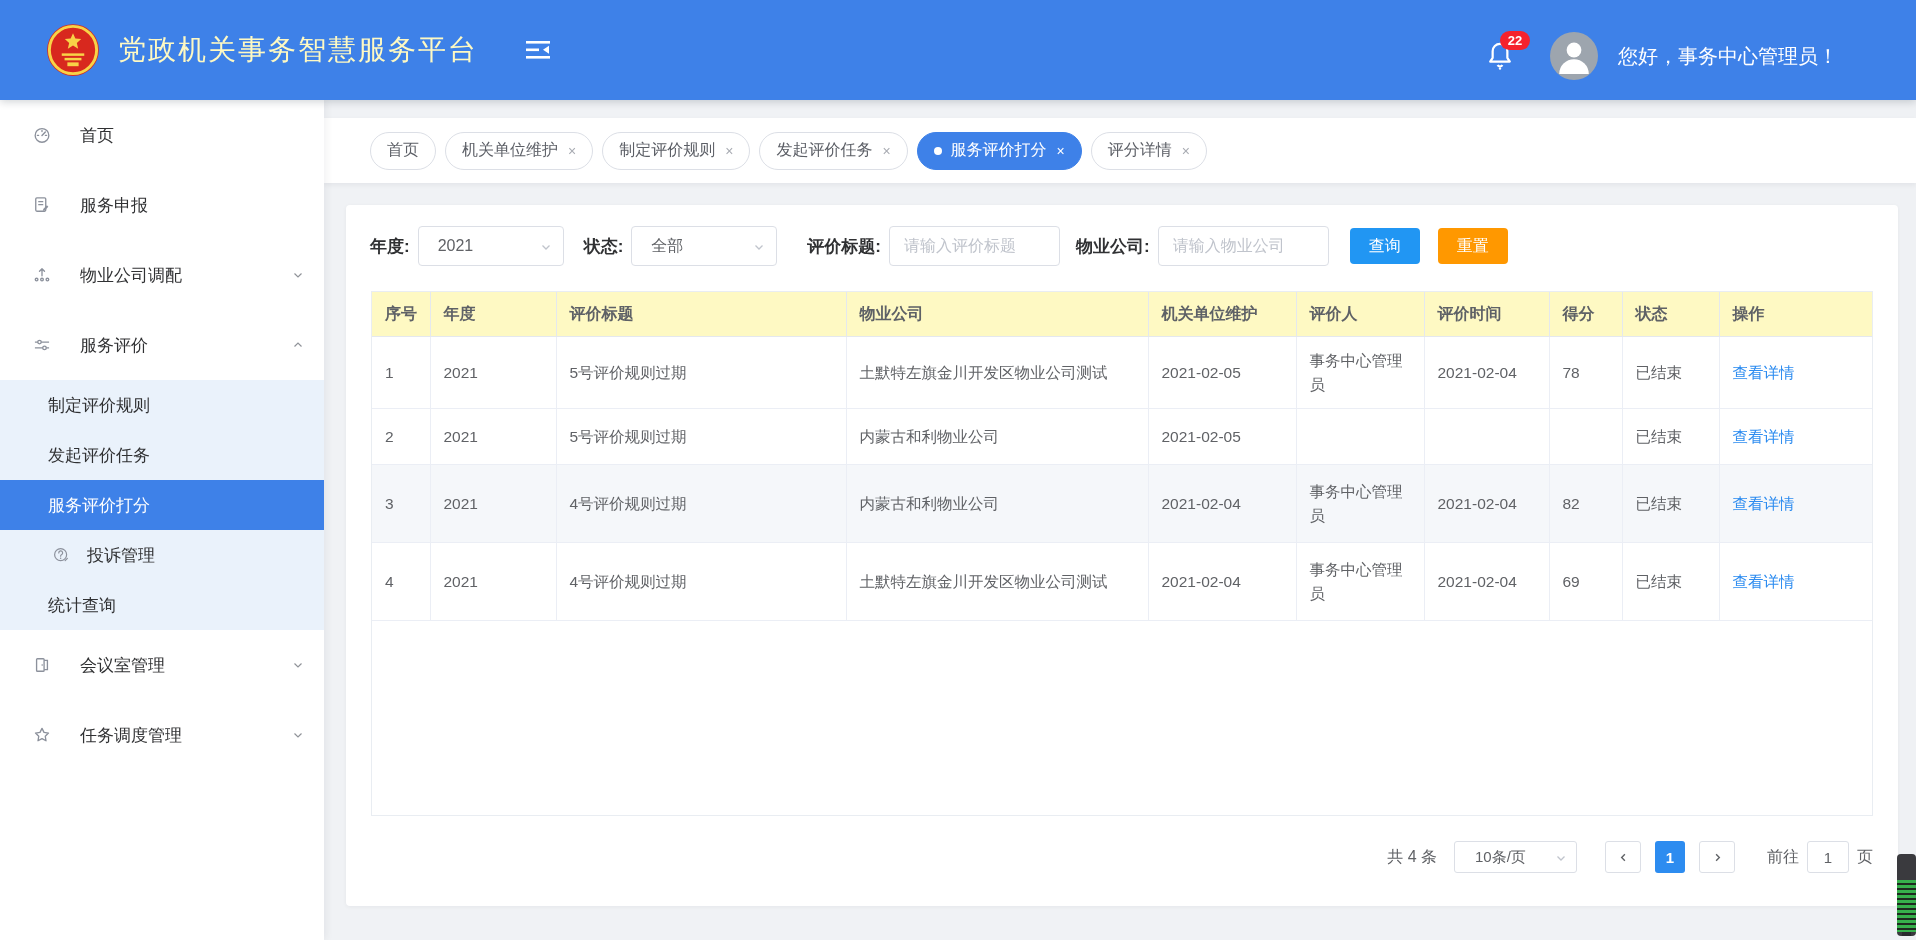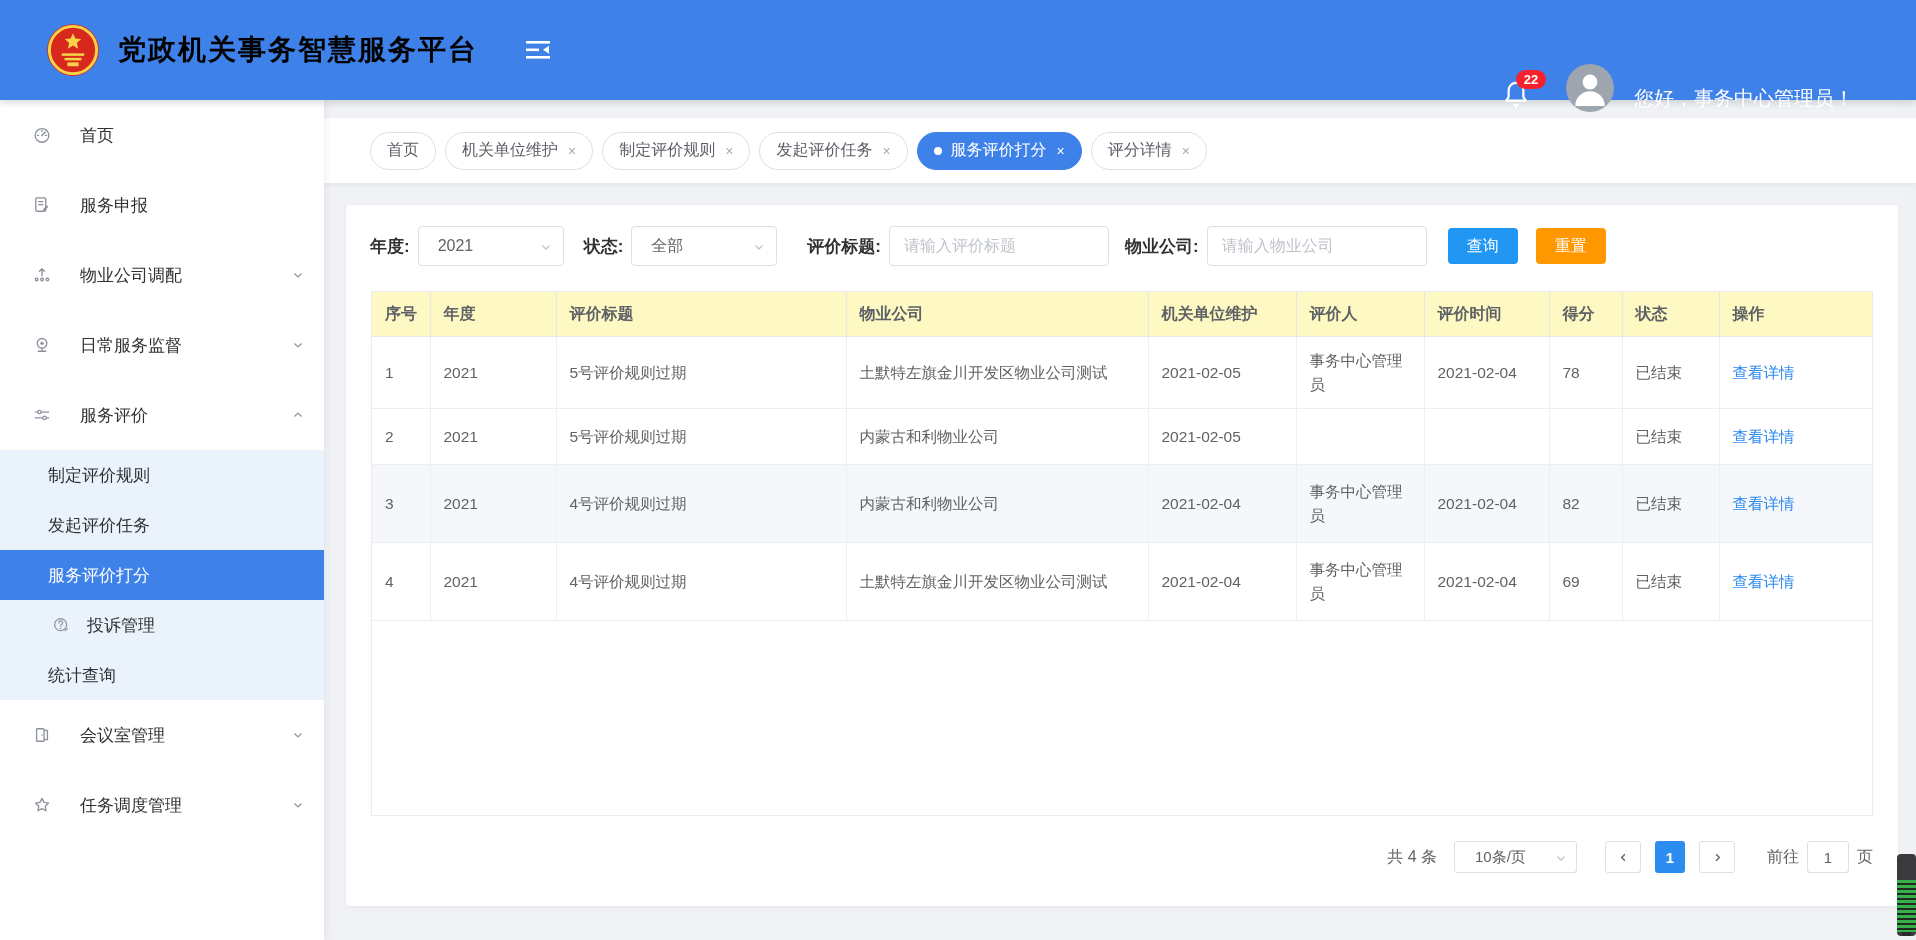--- a/index.html
+++ b/index.html
@@ -11,7 +11,7 @@
   .hdr{position:absolute;left:0;top:0;width:1916px;height:100px;background:#3E81E8;
        display:flex;align-items:center;box-shadow:0 2px 8px rgba(0,21,41,.18);z-index:30;}
   .logo{width:54px;height:54px;margin-left:46px;flex:0 0 auto;}
-  .app-title{color:#000000;font-size:28px;font-weight:bold;letter-spacing:2px;margin:0 0 0 18px;}
+  .app-title{color:#fef9c3;font-size:28px;font-weight:normal;letter-spacing:2px;margin:0 0 0 18px;}
   .collapse{position:absolute;left:525px;top:38px;width:26px;height:24px;cursor:pointer;}
   .hdr-right{position:absolute;right:62px;top:0;height:112px;display:flex;align-items:flex-end;}
   .bell-wrap{position:relative;width:30px;height:34px;cursor:pointer;}

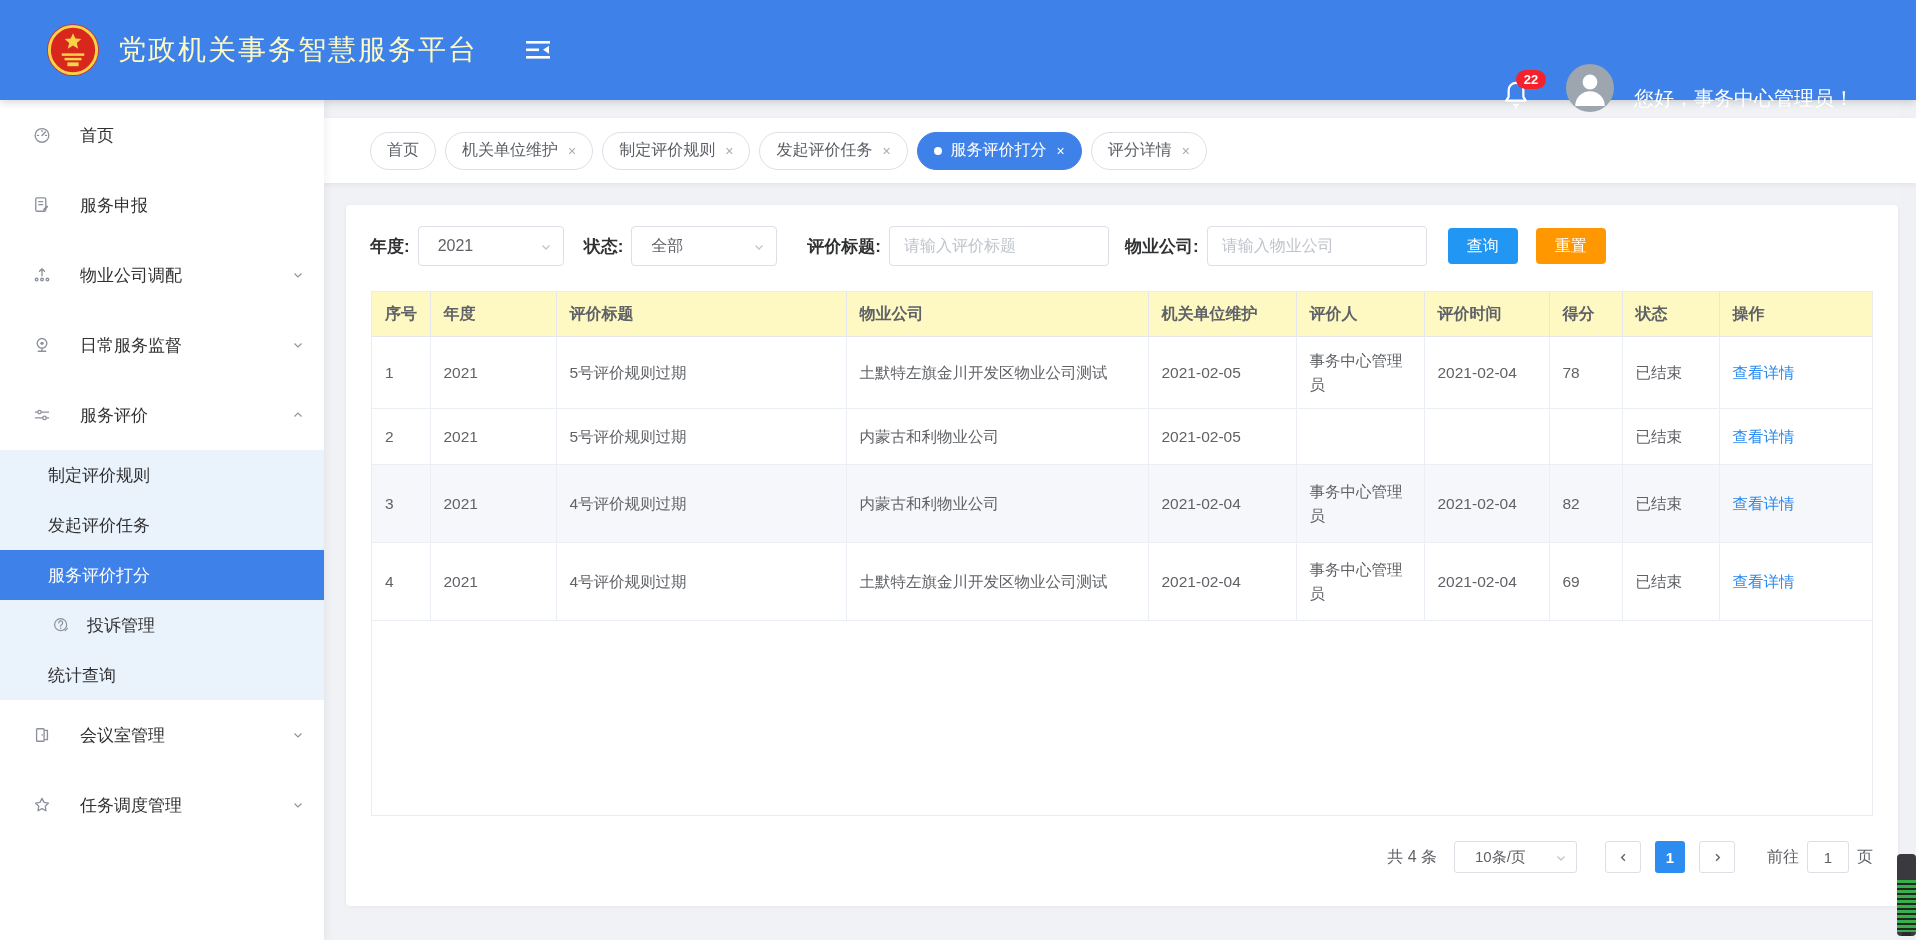--- a/index.html
+++ b/index.html
@@ -13,7 +13,7 @@
   .logo{width:54px;height:54px;margin-left:46px;flex:0 0 auto;}
   .app-title{color:#fef9c3;font-size:28px;font-weight:normal;letter-spacing:2px;margin:0 0 0 18px;}
   .collapse{position:absolute;left:525px;top:38px;width:26px;height:24px;cursor:pointer;}
-  .hdr-right{position:absolute;right:62px;top:0;height:112px;display:flex;align-items:flex-end;}
+  .hdr-right{position:absolute;right:78px;top:0;height:112px;display:flex;align-items:center;}
   .bell-wrap{position:relative;width:30px;height:34px;cursor:pointer;}
   .badge{position:absolute;top:-8px;left:14px;min-width:20px;height:19px;line-height:19px;
          background:#F5222D;color:#fff;font-size:13px;font-weight:bold;text-align:center;

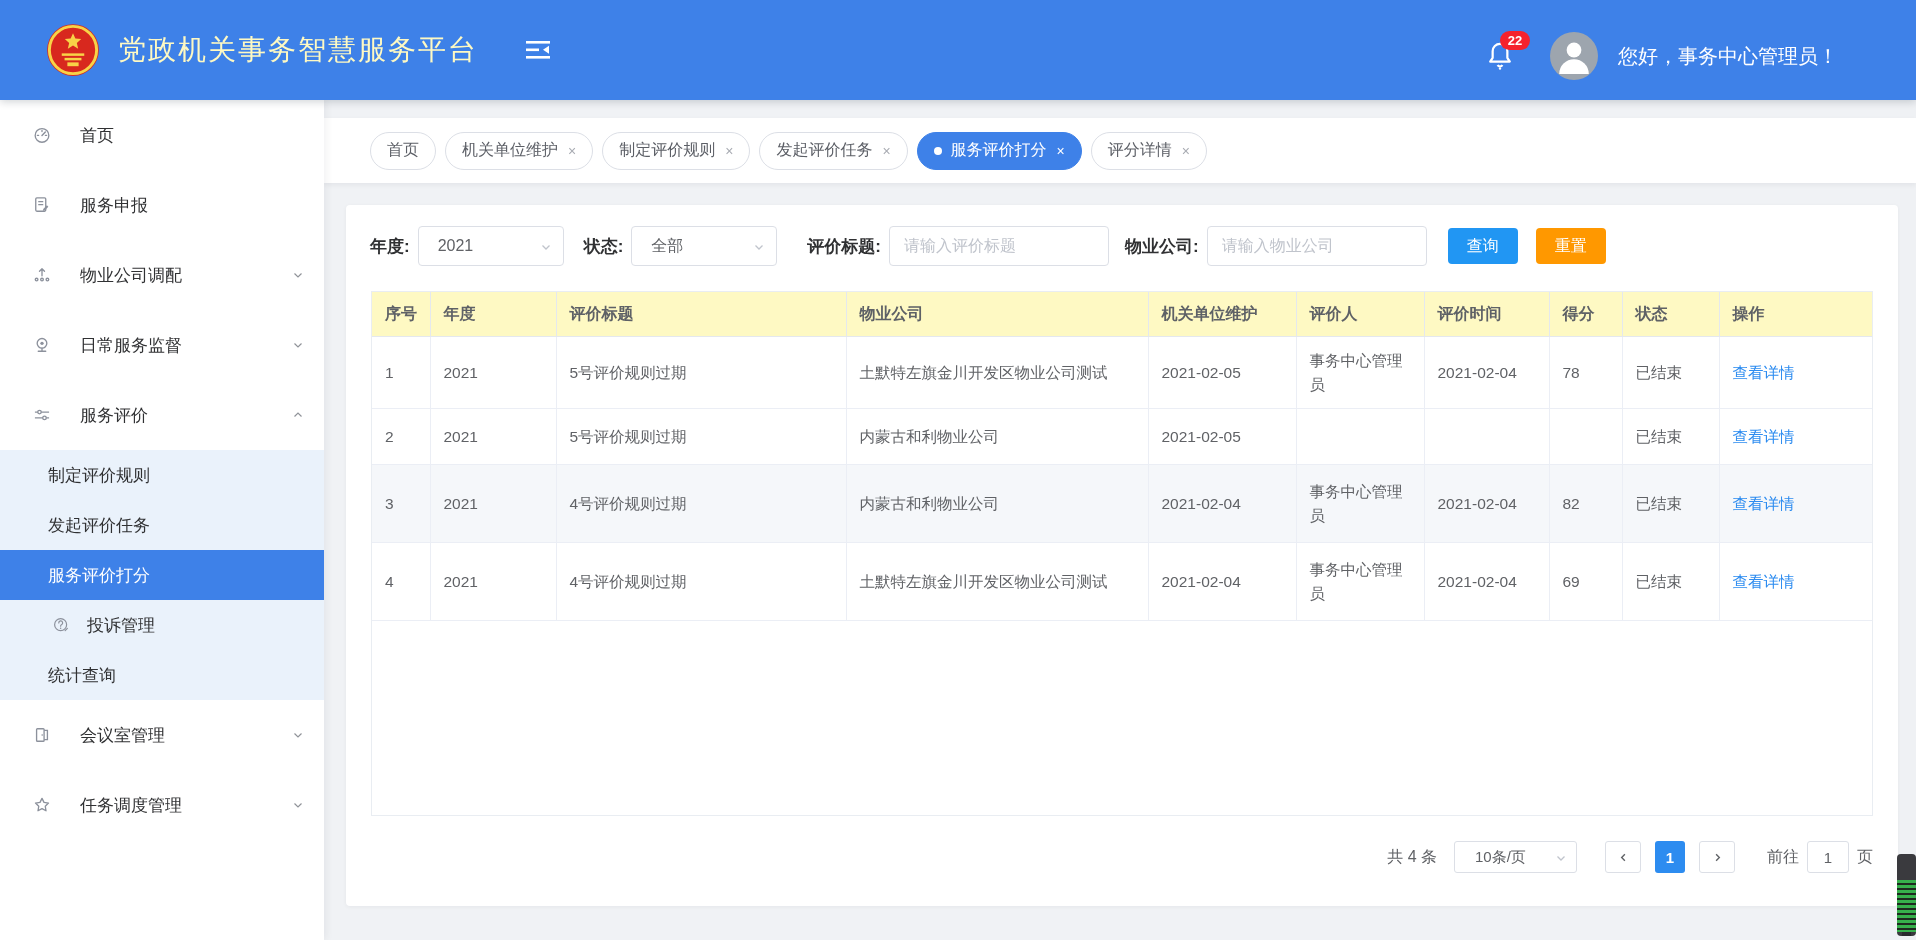--- a/index.html
+++ b/index.html
@@ -60,7 +60,7 @@
         margin-left:8px;display:flex;align-items:center;padding-left:19px;box-sizing:border-box;
         font-size:16px;color:#606266;cursor:pointer;background:#fff;}
   .fsel .dn{position:absolute;right:11px;top:14px;width:12px;height:12px;color:#C0C4CC;}
-  .ftext{width:220px;height:40px;border:1px solid #DCDFE6;border-radius:4px;margin-left:8px;
+  .ftext{width:171px;height:40px;border:1px solid #DCDFE6;border-radius:4px;margin-left:8px;
          box-sizing:border-box;padding:0 14px;font-size:16px;color:#606266;outline:none;
          font-family:inherit;}
   .ftext::placeholder{color:#C0C4CC;}

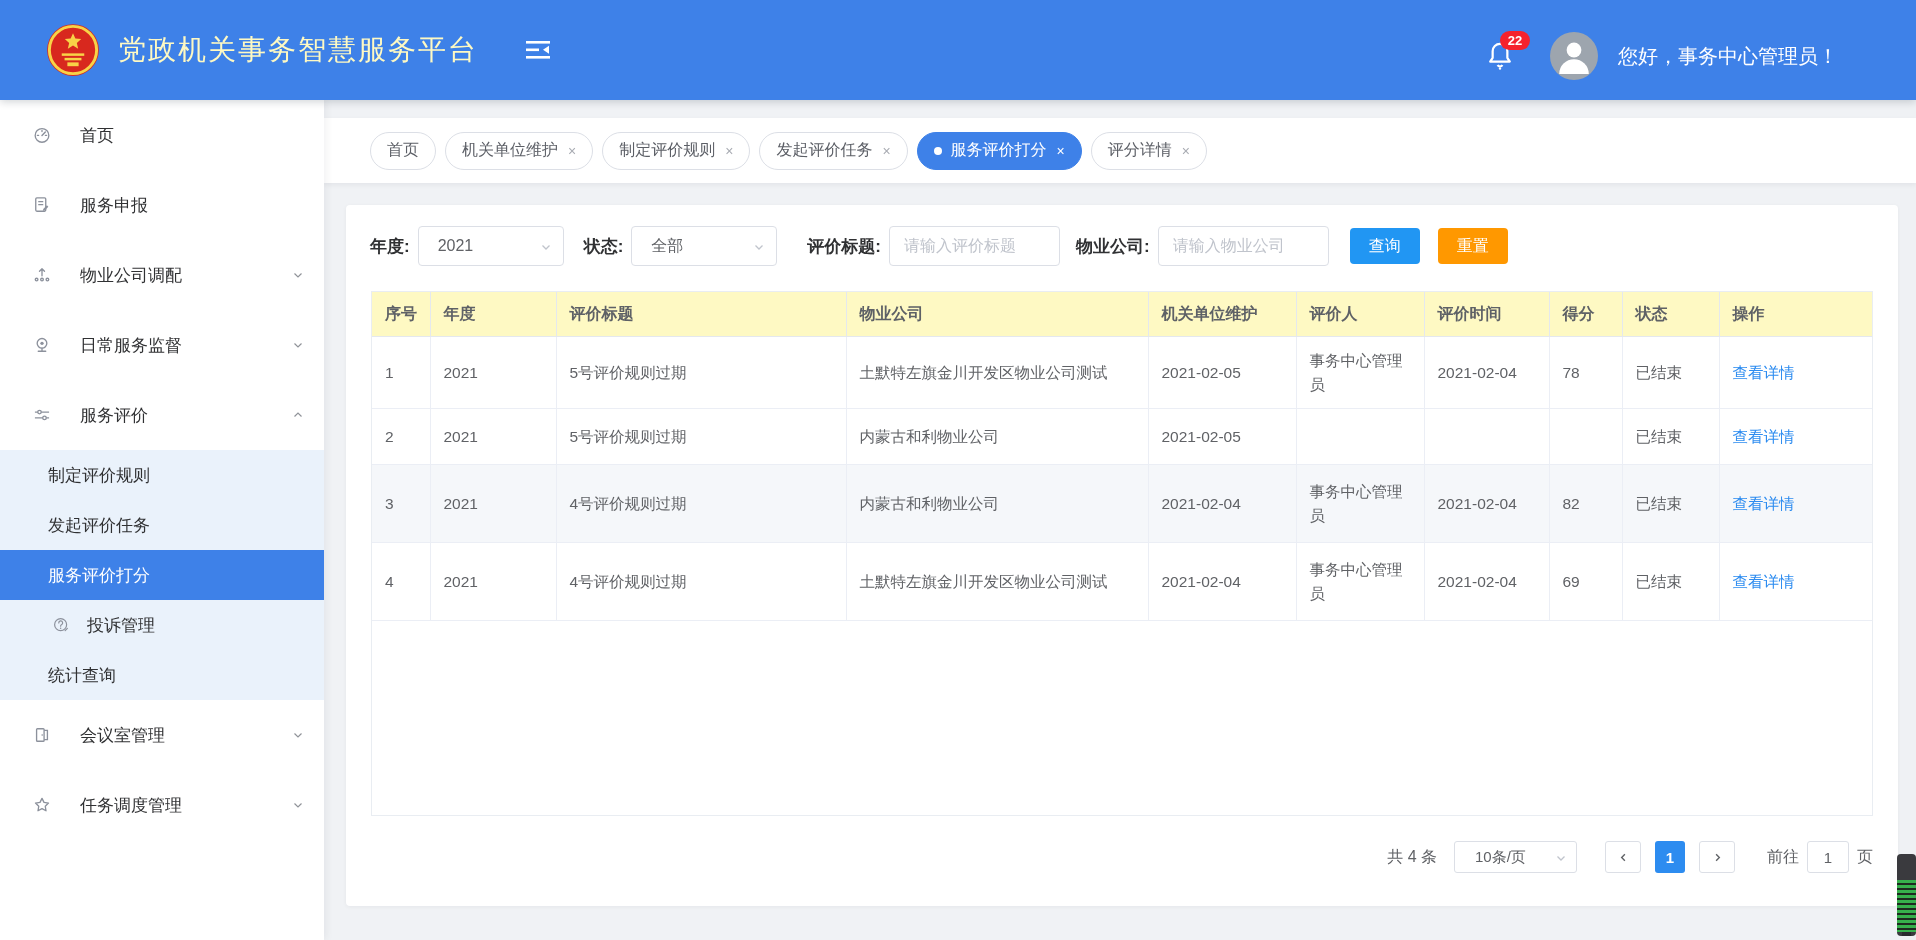--- a/index.html
+++ b/index.html
@@ -190,21 +190,6 @@
             </svg>
           </span>
           <span class="ml">物业公司调配</span>
-          <span class="chev ">
-            <svg viewBox="0 0 24 24" fill="none" stroke="currentColor" stroke-width="2.4">
-              <path d="M5 9l7 7 7-7"></path>
-            </svg>
-          </span>
-        </div>
-        <div class="m-item">
-          <span class="mi">
-            <svg viewBox="0 0 24 24" fill="none" stroke="currentColor" stroke-width="1.6">
-              <circle cx="12" cy="10" r="5.8"></circle>
-              <circle cx="12" cy="10" r="2" fill="currentColor" stroke="none"></circle>
-              <path d="M12 15.8V19M7.5 19.5h9" stroke-linecap="round"></path>
-            </svg>
-          </span>
-          <span class="ml">日常服务监督</span>
           <span class="chev ">
             <svg viewBox="0 0 24 24" fill="none" stroke="currentColor" stroke-width="2.4">
               <path d="M5 9l7 7 7-7"></path>

